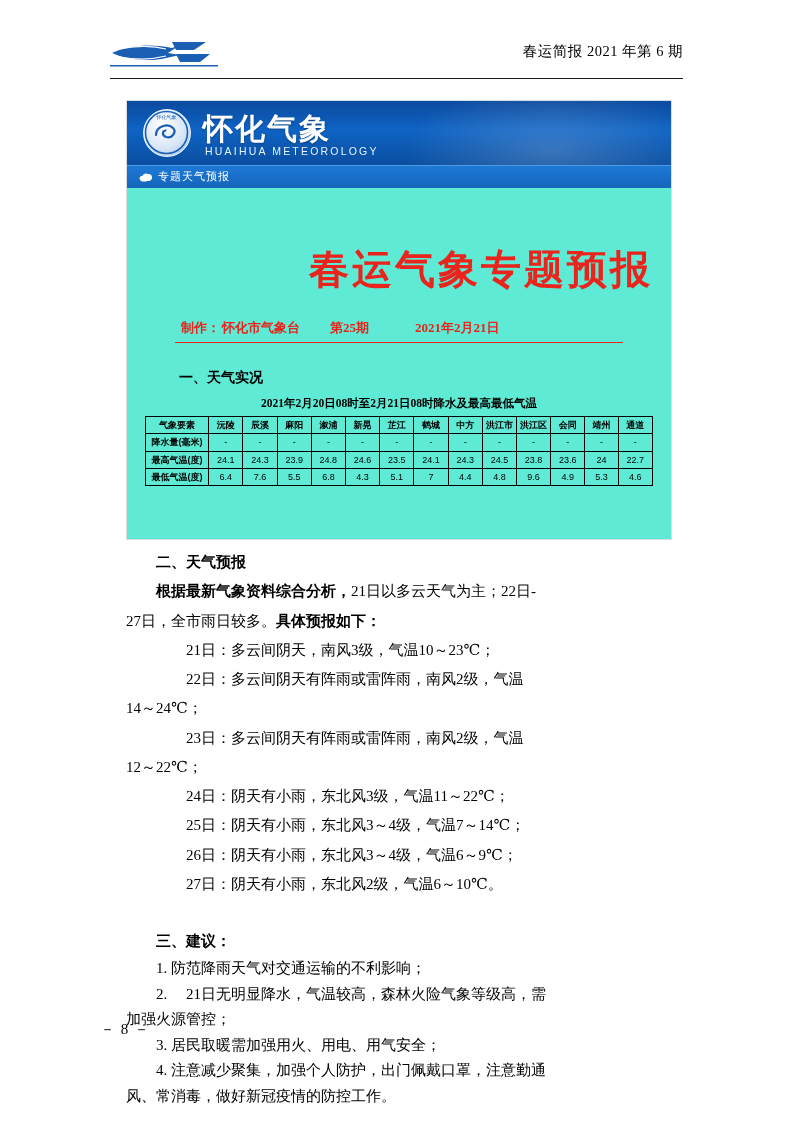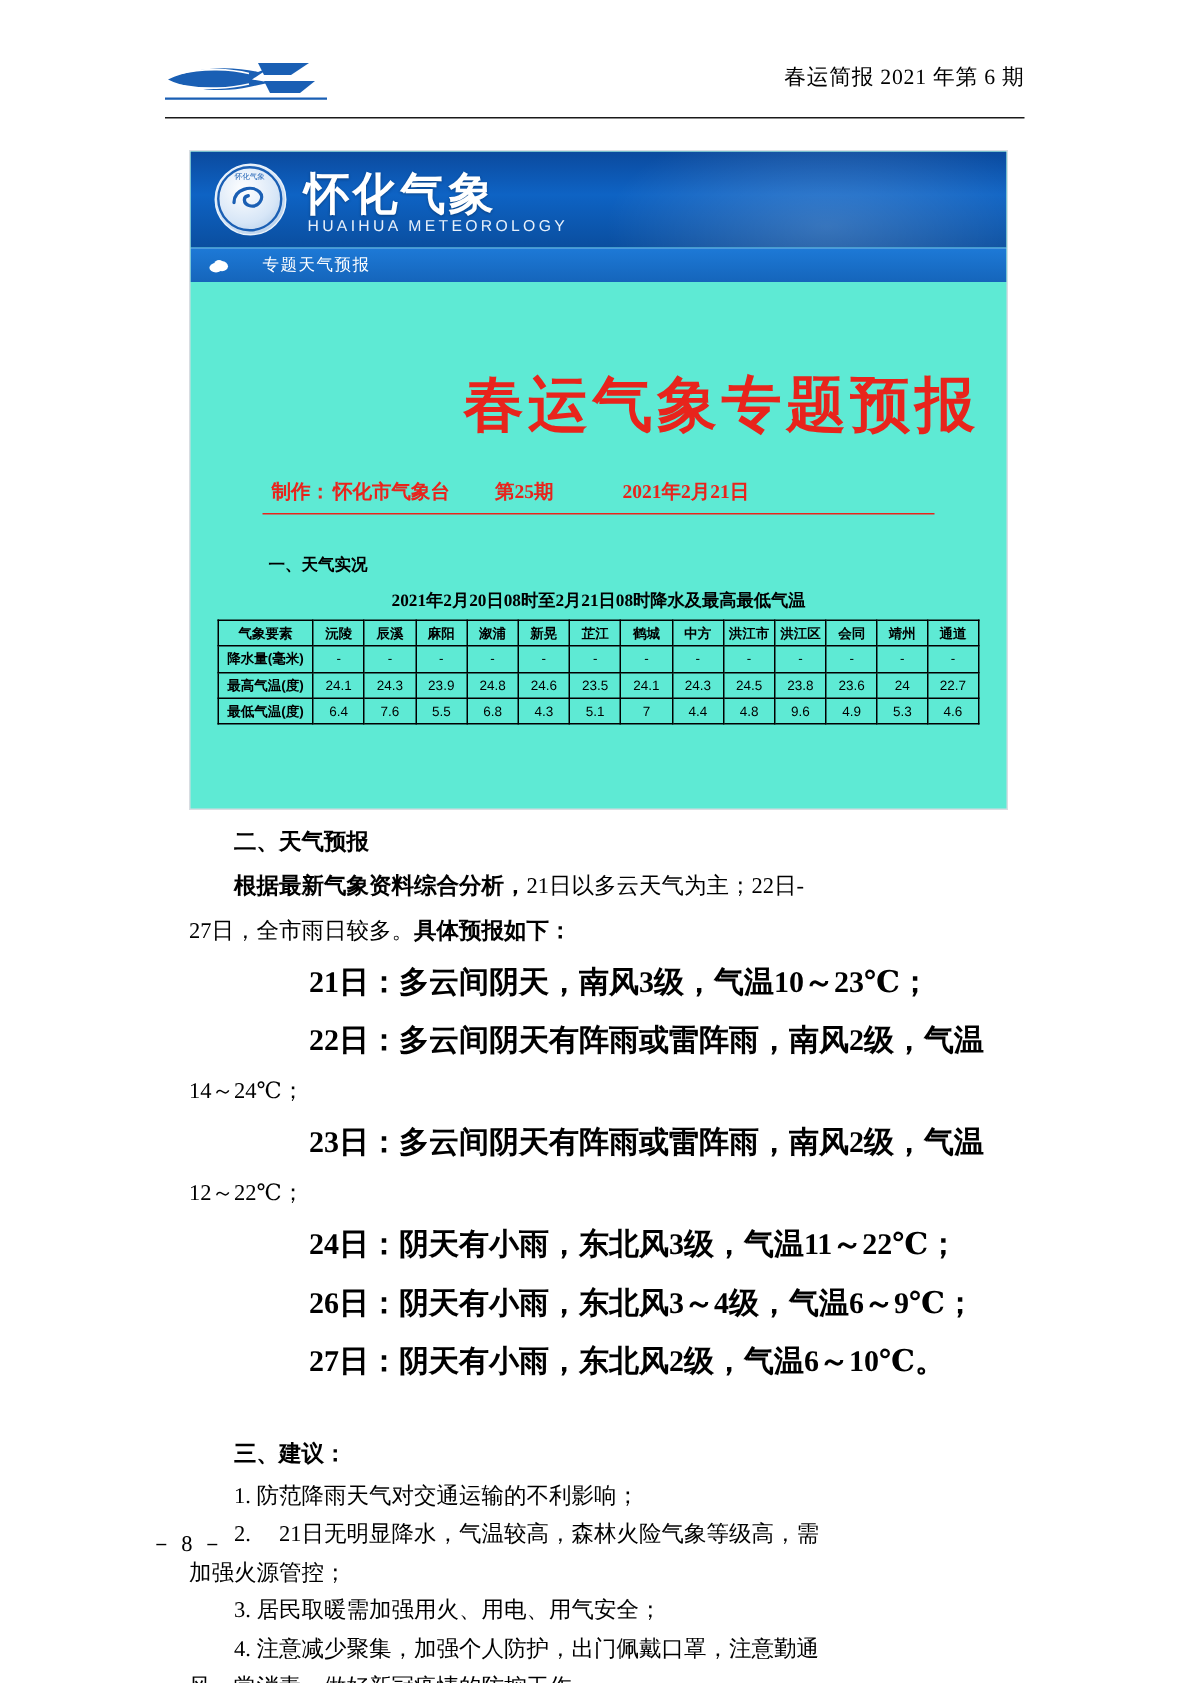--- a/index.html
+++ b/index.html
@@ -130,7 +130,7 @@
     letter-spacing: 1px;
     display: flex;
     align-items: center;
-    gap: 22px;
+    gap: 5px;
   }
   .cloud-icon svg { display: block; }
 

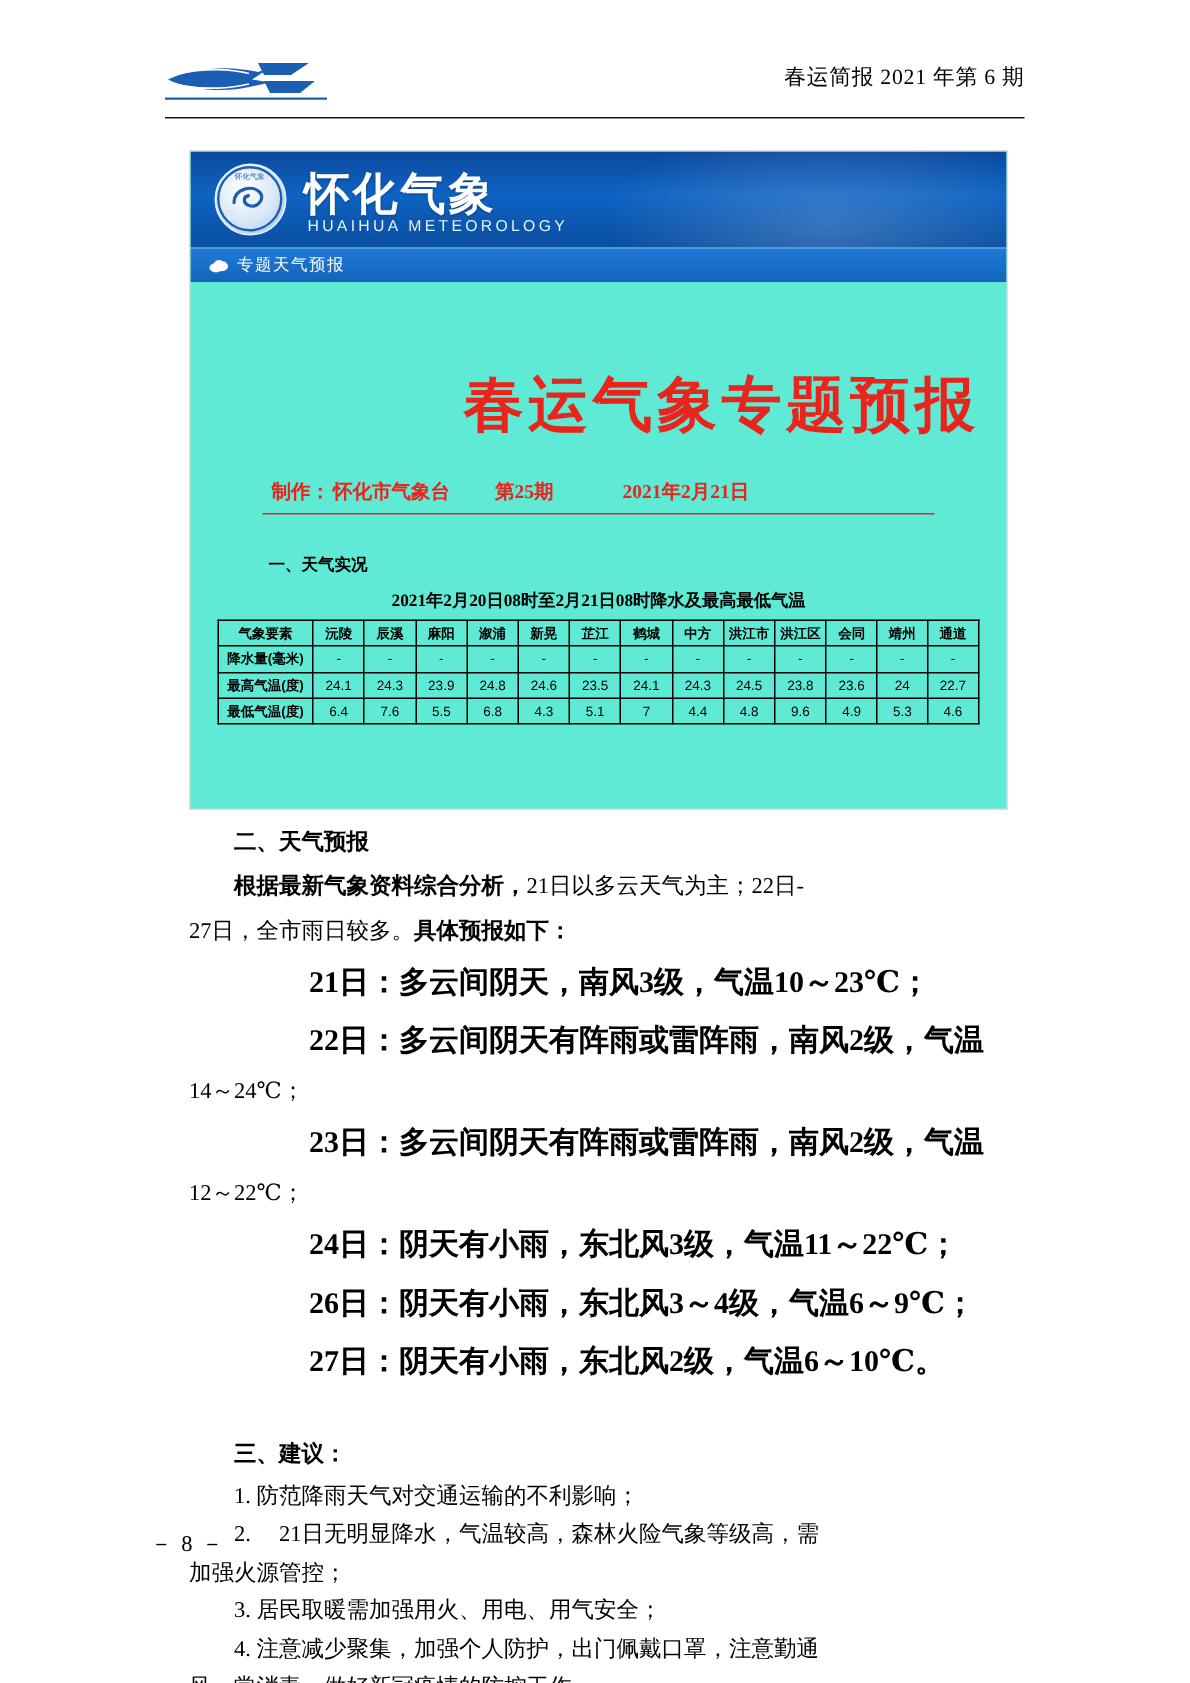--- a/index.html
+++ b/index.html
@@ -167,7 +167,7 @@
 
   .sec-heading {
     margin: 26px 0 0 34px;
-    font-size: 11px;
+    font-size: 14px;
     font-weight: bold;
   }
   .table-caption {

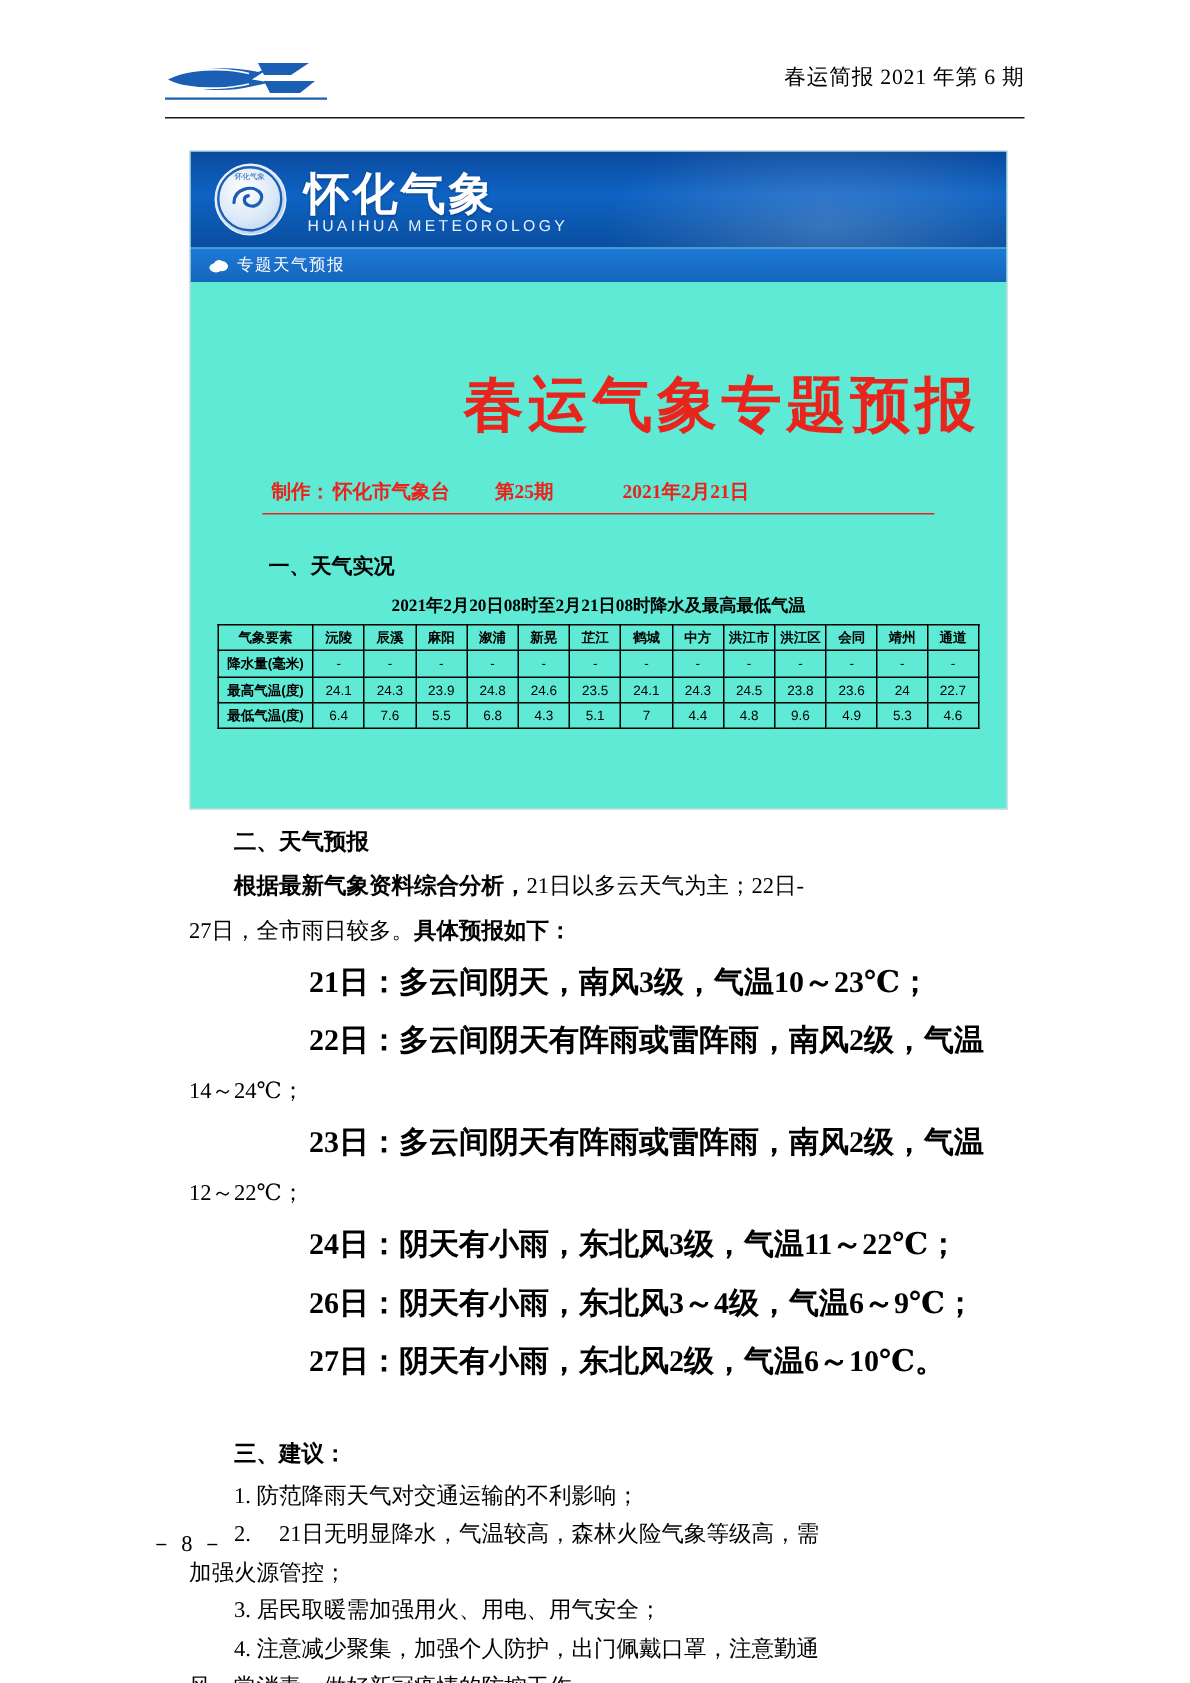--- a/index.html
+++ b/index.html
@@ -223,8 +223,7 @@
   .prose .day {
     margin: 0;
     text-indent: 4em;
-    font-size: 20px;
-    font-weight: bold;
+    font-size: 15px;
   }
   .prose .cont {
     margin: 0;

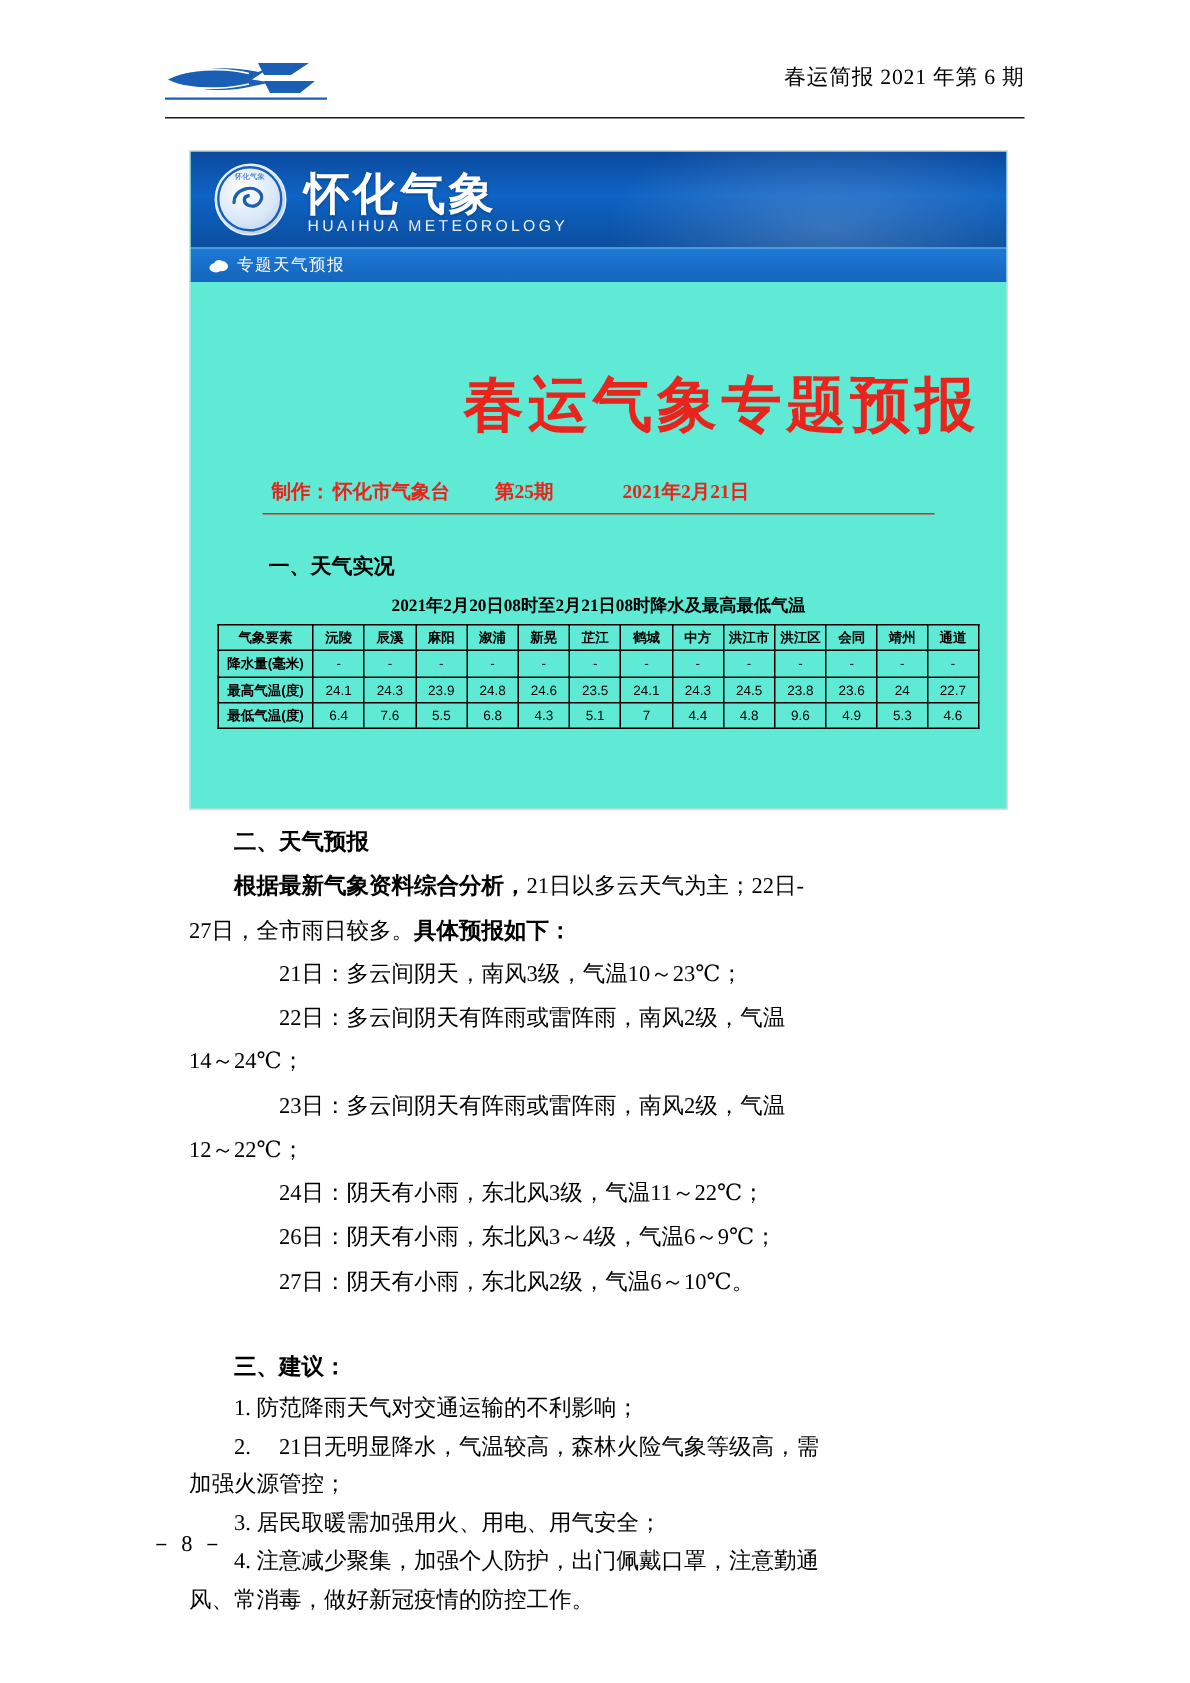--- a/index.html
+++ b/index.html
@@ -403,6 +403,7 @@
     <p class="cont">12～22℃；</p>
 
     <p class="day">24日：阴天有小雨，东北风3级，气温11～22℃；</p>
+    <p class="day">25日：阴天有小雨，东北风3～4级，气温7～14℃；</p>
     <p class="day">26日：阴天有小雨，东北风3～4级，气温6～9℃；</p>
     <p class="day">27日：阴天有小雨，东北风2级，气温6～10℃。</p>
 

